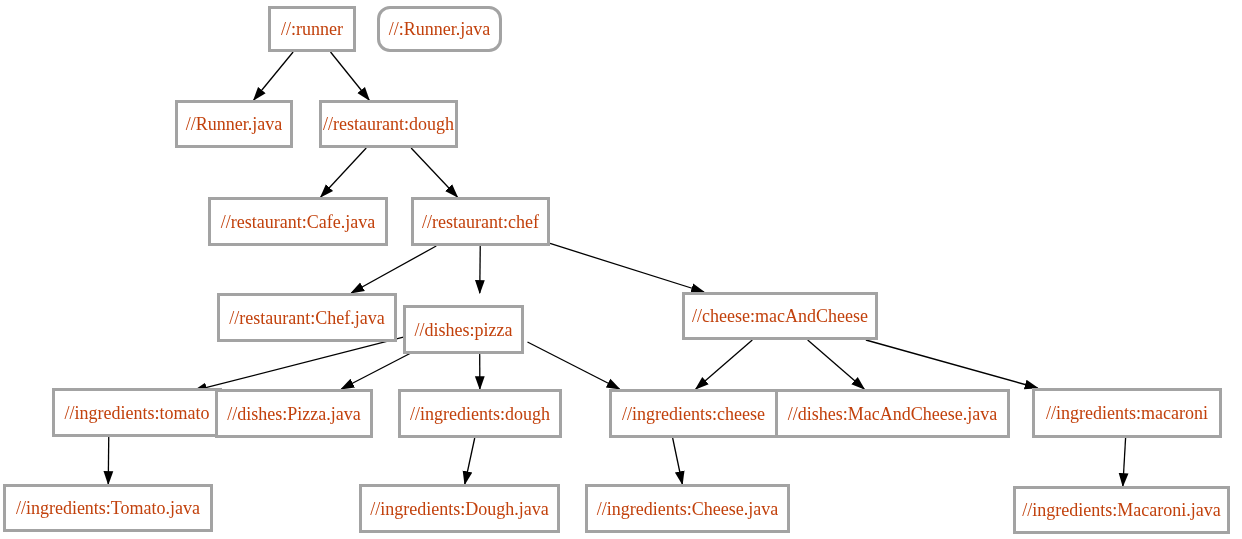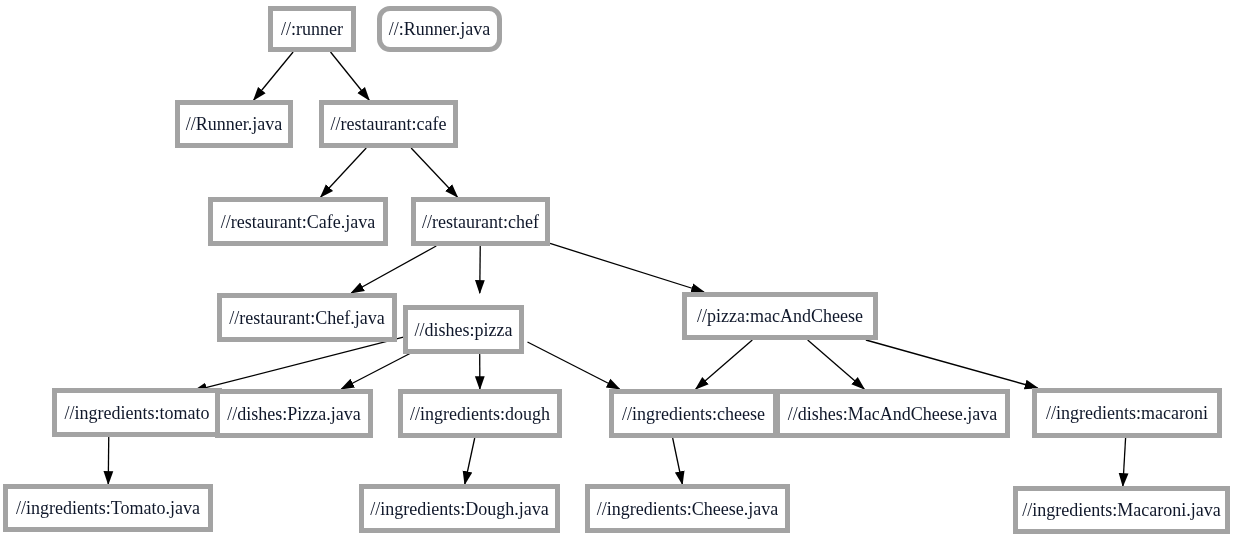--- a/index.html
+++ b/index.html
@@ -24,9 +24,9 @@
   .node {
     position: absolute;
     box-sizing: border-box;
-    border: 5px solid #a3a3a3;
+    border: 3px solid #a3a3a3;
     background: #ffffff;
-    color: #0f172a;
+    color: #c2410c;
     display: flex;
     align-items: center;
     justify-content: center;

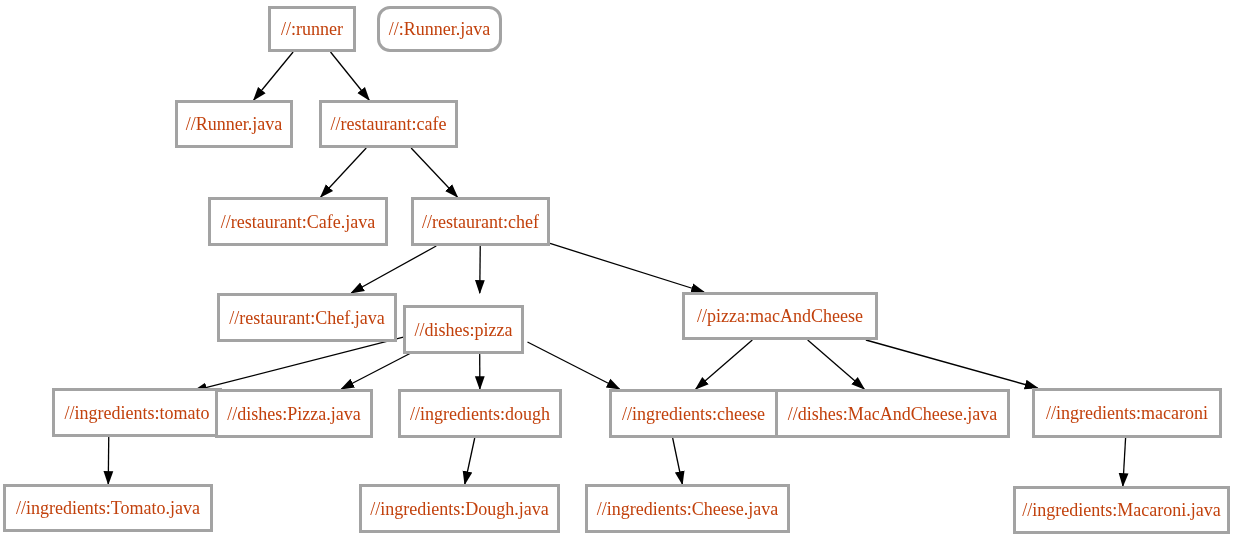--- a/index.html
+++ b/index.html
@@ -70,7 +70,7 @@
       <div class="node" style="left: 268px; top: 6px; width: 88px; height: 46px;">//:runner</div>
       <div class="node" style="left: 377px; top: 6px; width: 125px; height: 46px; border-radius: 13px;">//:Runner.java</div>
       <div class="node" style="left: 175px; top: 100px; width: 118px; height: 48px;">//Runner.java</div>
-      <div class="node" style="left: 319px; top: 100px; width: 139px; height: 48px;">//restaurant:cafe</div>
+      <div class="node" style="left: 319px; top: 100px; width: 139px; height: 48px;">//restaurant:dough</div>
       <div class="node" style="left: 208px; top: 197px; width: 180px; height: 49px;">//restaurant:Cafe.java</div>
       <div class="node" style="left: 411px; top: 197px; width: 139px; height: 49px;">//restaurant:chef</div>
       <div class="node" style="left: 217px; top: 293px; width: 180px; height: 49px;">//restaurant:Chef.java</div>

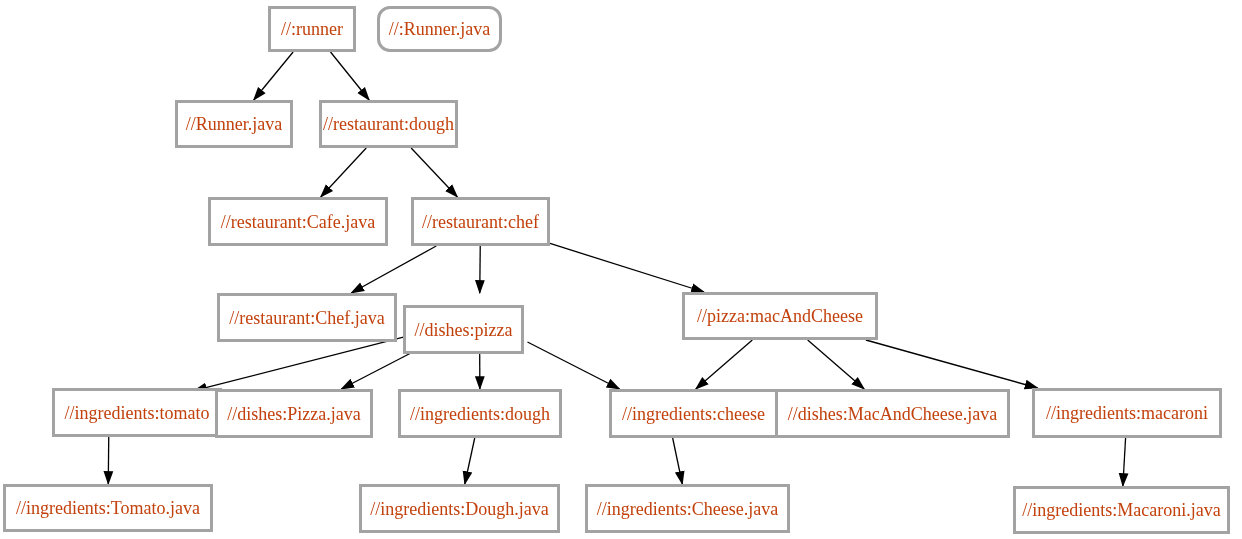--- a/index.html
+++ b/index.html
@@ -75,7 +75,7 @@
       <div class="node" style="left: 411px; top: 197px; width: 139px; height: 49px;">//restaurant:chef</div>
       <div class="node" style="left: 217px; top: 293px; width: 180px; height: 49px;">//restaurant:Chef.java</div>
       <div class="node" style="left: 403px; top: 293px; width: 121px; height: 49px; margin-top: 12px;">//dishes:pizza</div>
-      <div class="node" style="left: 682px; top: 292px; width: 196px; height: 48px;">//pizza:macAndCheese</div>
+      <div class="node" style="left: 682px; top: 292px; width: 196px; height: 48px;">//cheese:macAndCheese</div>
       <div class="node" style="left: 24px; top: 388px; width: 170px; height: 49px; margin-left: 28px;">//ingredients:tomato</div>
       <div class="node" style="left: 215px; top: 389px; width: 158px; height: 49px;">//dishes:Pizza.java</div>
       <div class="node" style="left: 398px; top: 389px; width: 164px; height: 49px;">//ingredients:dough</div>

